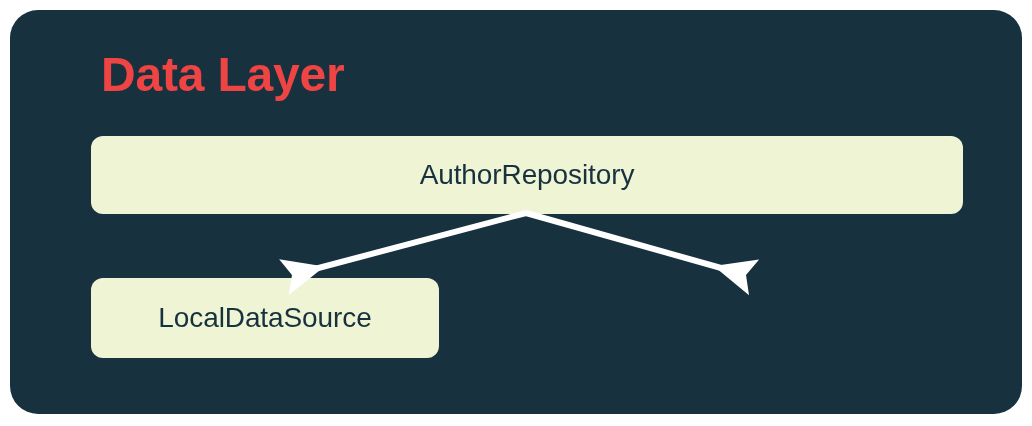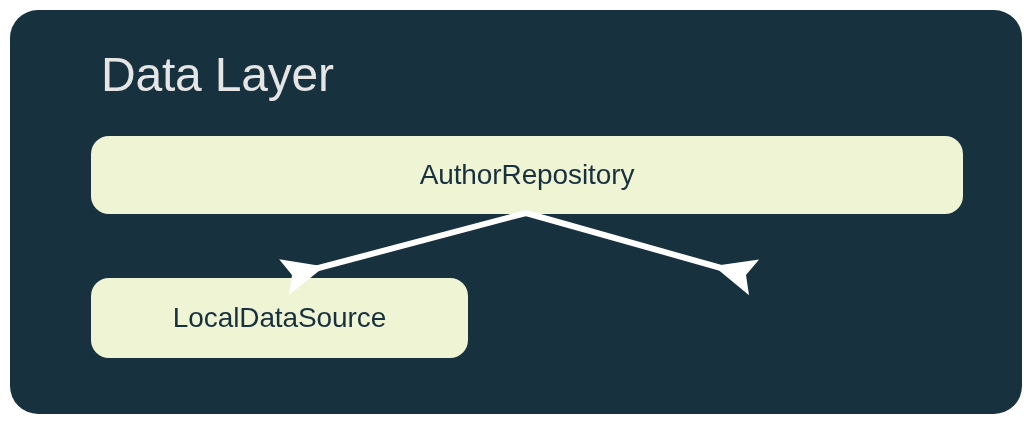--- a/index.html
+++ b/index.html
@@ -40,8 +40,8 @@
     top: 36px;
     font-size: 48px;
     line-height: 58px;
-    font-weight: 400;
-    color: #e5e5e5;
+    font-weight: 700;
+    color: #ef4444;
     letter-spacing: -0.2px;
     white-space: nowrap;
   }

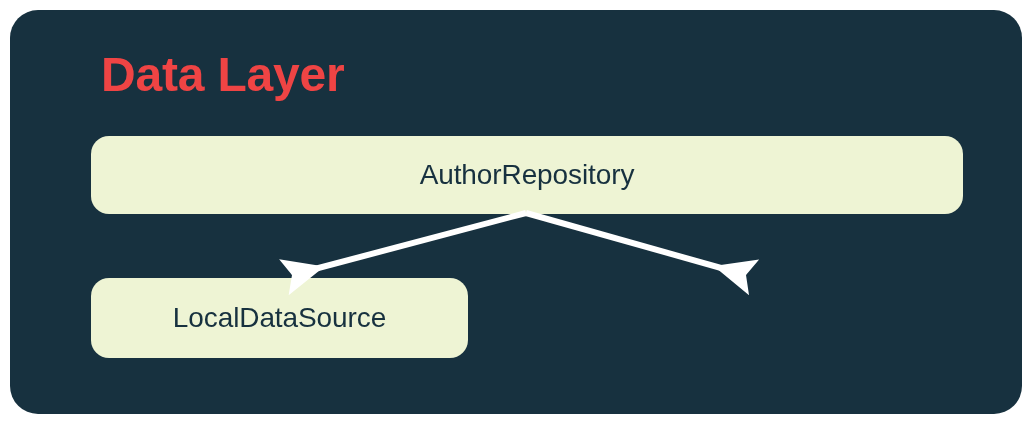--- a/index.html
+++ b/index.html
@@ -50,7 +50,7 @@
   .node-box {
     position: absolute;
     background: #eef4d4;
-    border-radius: 18px;
+    border-radius: 12px;
     display: flex;
     align-items: center;
     justify-content: center;

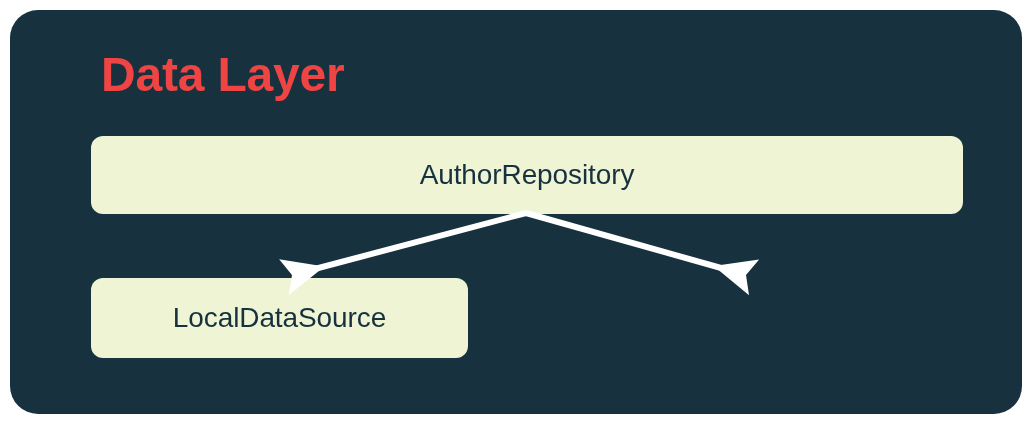--- a/index.html
+++ b/index.html
@@ -74,7 +74,7 @@
   #node-local {
     left: 91px;
     top: 278px;
-    width: 377px;
+    width: 348px;
     height: 80px;
   }
   #node-network {

